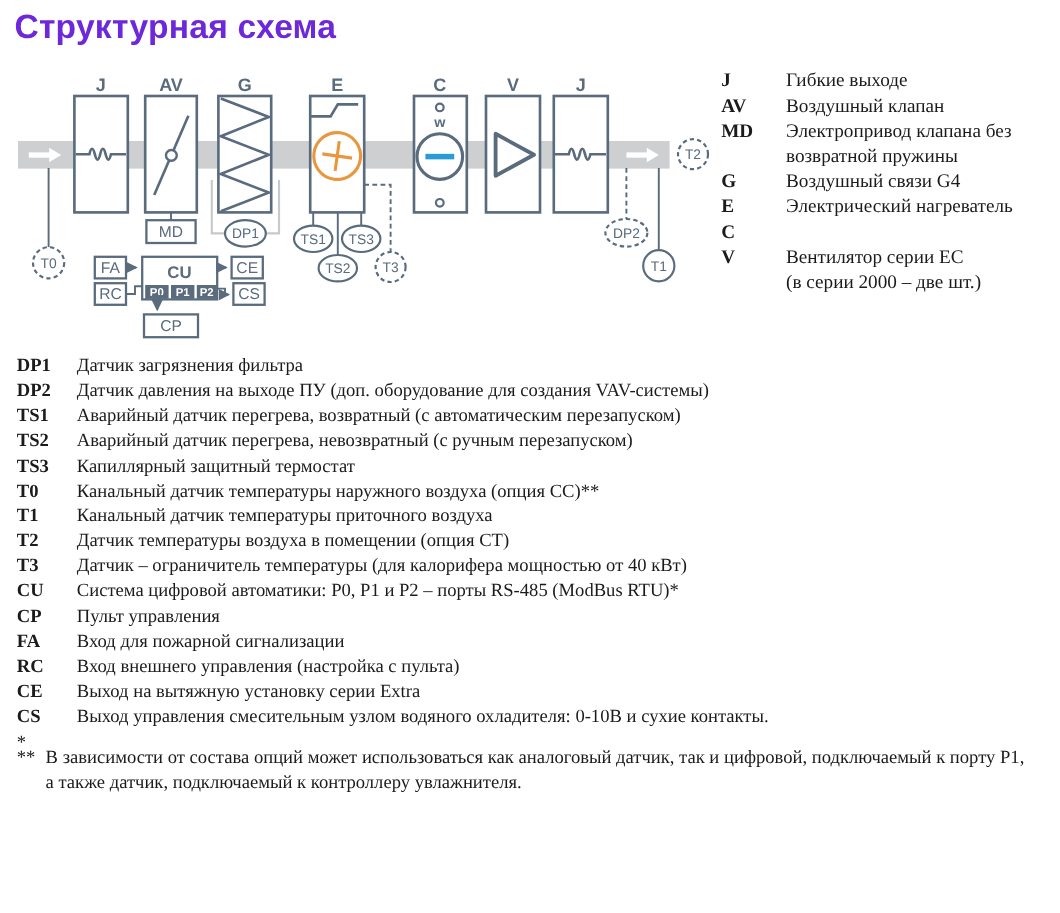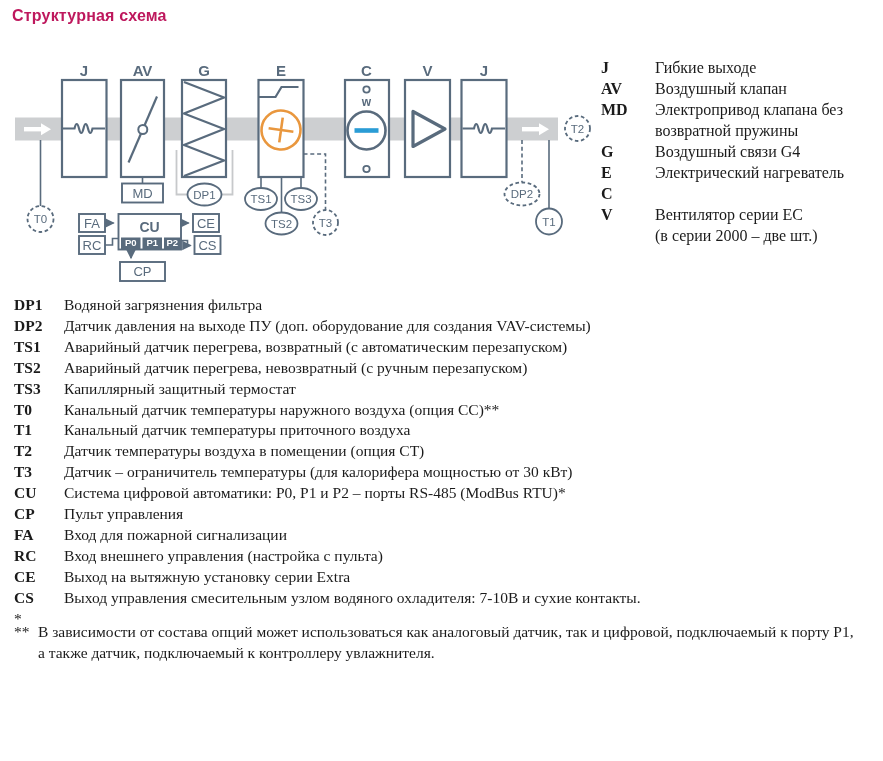--- a/index.html
+++ b/index.html
@@ -9,8 +9,8 @@
   }
   .title {
     position:absolute; left:12px; top:7px; margin:0;
-    font-family:"Liberation Sans", sans-serif; font-size:16px; font-weight:700;
-    color:#be185d; letter-spacing:.2px;
+    font-family:"Liberation Sans", sans-serif; font-size:28px; font-weight:700;
+    color:#6d28d9; letter-spacing:.2px;
   }
   .diagram { position:absolute; left:0; top:55px; }
 

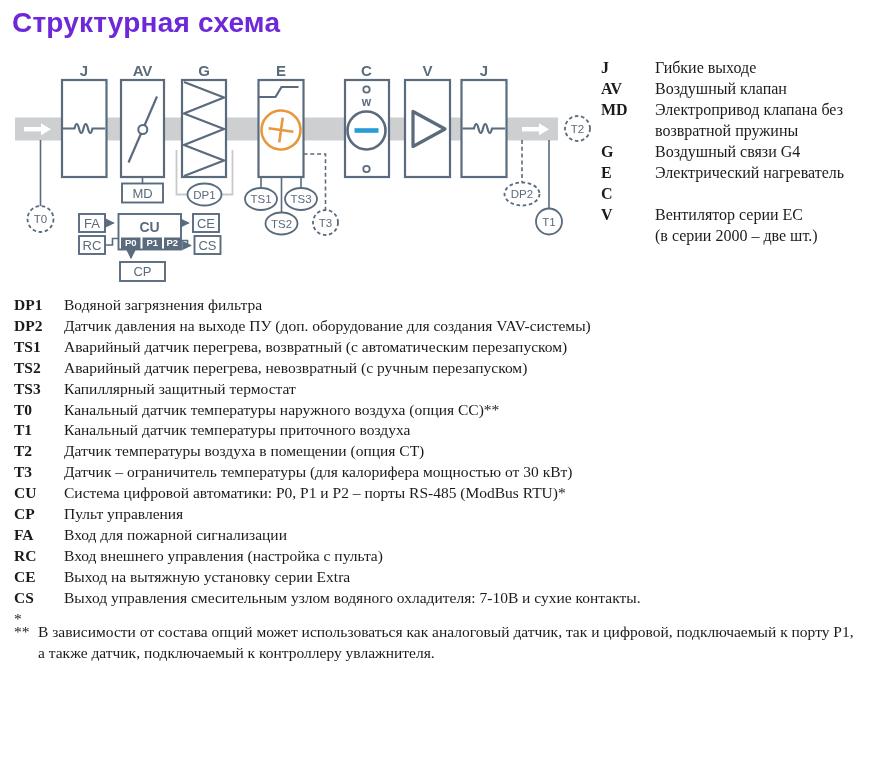--- a/index.html
+++ b/index.html
@@ -301,7 +301,7 @@
 
       <div class="list-row">
         <div class="list-key">DP1</div>
-        <div class="list-text">Водяной загрязнения фильтра</div>
+        <div class="list-text">Датчик загрязнения фильтра</div>
       </div>
 
       <div class="list-row">

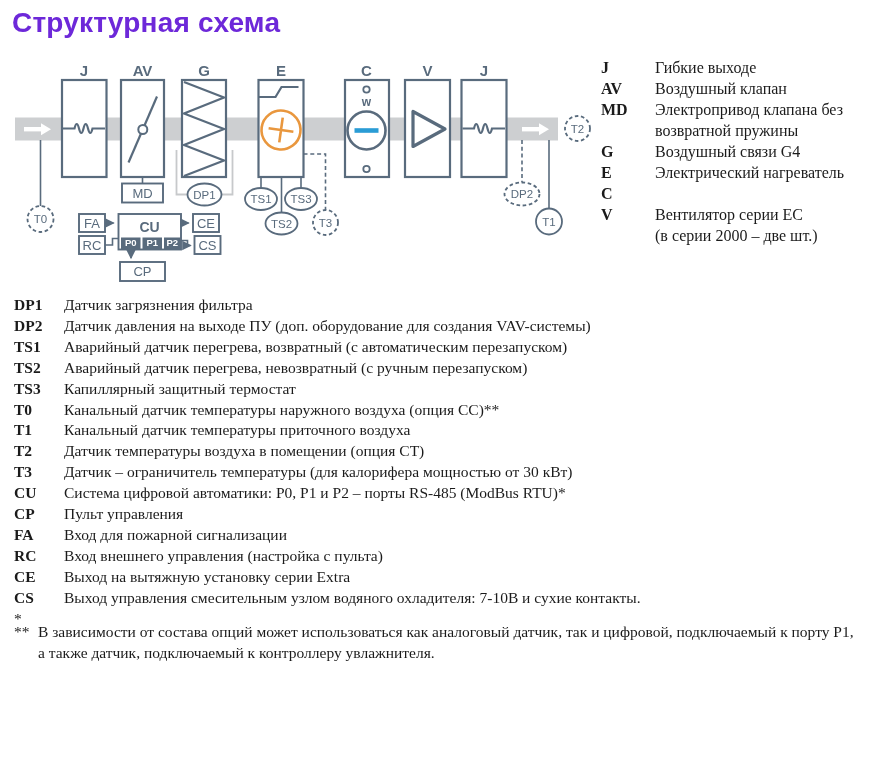--- a/index.html
+++ b/index.html
@@ -341,7 +341,7 @@
 
       <div class="list-row">
         <div class="list-key">T3</div>
-        <div class="list-text">Датчик – ограничитель температуры (для калорифера мощностью от 30 кВт)</div>
+        <div class="list-text">Датчик – ограничитель температуры (для калорифера мощностью от 40 кВт)</div>
       </div>
 
       <div class="list-row">

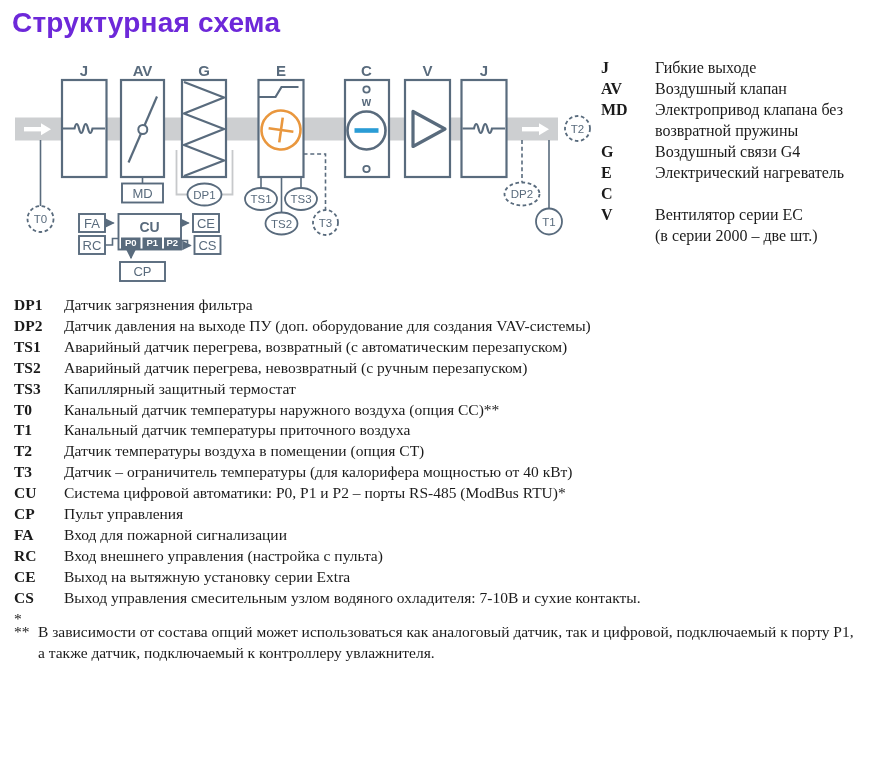--- a/index.html
+++ b/index.html
@@ -371,7 +371,7 @@
 
       <div class="list-row">
         <div class="list-key">CS</div>
-        <div class="list-text">Выход управления смесительным узлом водяного охладителя: 7-10В и сухие контакты.</div>
+        <div class="list-text">Выход управления смесительным узлом водяного охладителя: 0-10В и сухие контакты.</div>
       </div>
     </div>
 

